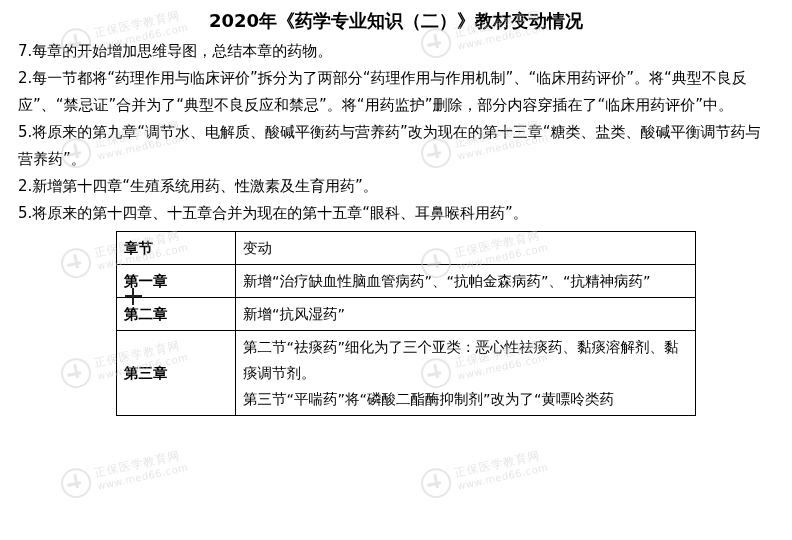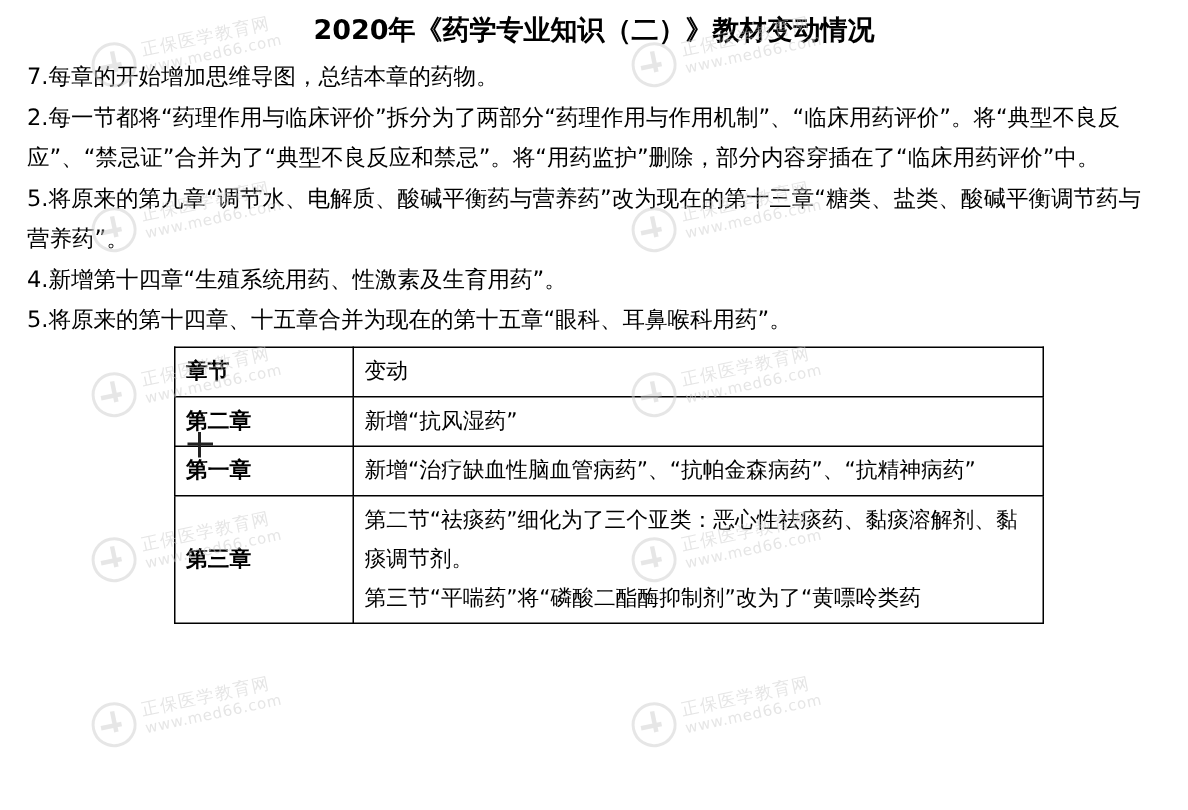--- a/index.html
+++ b/index.html
@@ -245,7 +245,7 @@
   <p class="para">7.每章的开始增加思维导图，总结本章的药物。</p>
   <p class="para">2.每一节都将“药理作用与临床评价”拆分为了两部分“药理作用与作用机制”、“临床用药评价”。将“典型不良反应”、“禁忌证”合并为了“典型不良反应和禁忌”。将“用药监护”删除，部分内容穿插在了“临床用药评价”中。</p>
   <p class="para">5.将原来的第九章“调节水、电解质、酸碱平衡药与营养药”改为现在的第十三章“糖类、盐类、酸碱平衡调节药与营养药”。</p>
-  <p class="para">4.新增第十四章“生殖系统用药、性激素及生育用药”。</p>
+  <p class="para">2.新增第十四章“生殖系统用药、性激素及生育用药”。</p>
   <p class="para">5.将原来的第十四章、十五章合并为现在的第十五章“眼科、耳鼻喉科用药”。</p>
 
   <div class="tbl-wrap">

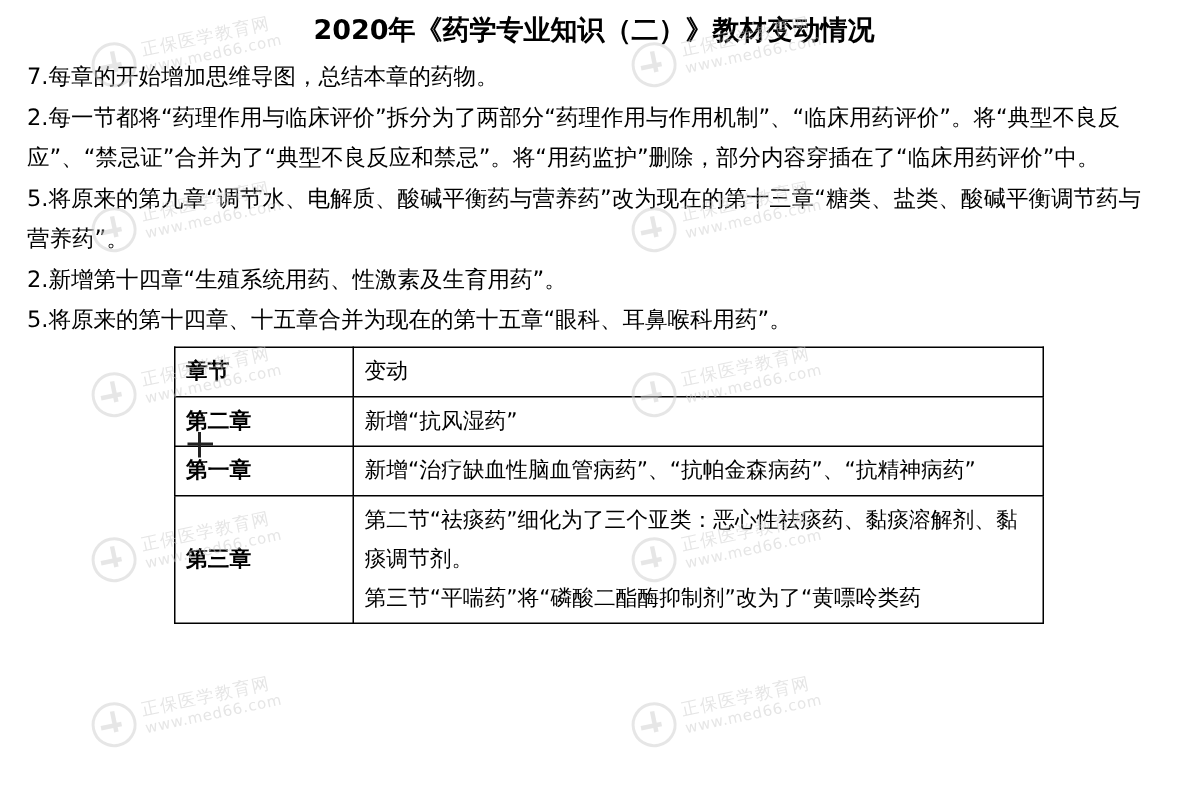--- a/index.html
+++ b/index.html
@@ -256,12 +256,12 @@
         <td>变动</td>
       </tr>
       <tr>
+        <td class="col-chap">第一章</td>
+        <td>新增“治疗缺血性脑血管病药”、“抗帕金森病药”、“抗精神病药”</td>
+      </tr>
+      <tr>
         <td class="col-chap">第二章</td>
         <td>新增“抗风湿药”</td>
-      </tr>
-      <tr>
-        <td class="col-chap">第一章</td>
-        <td>新增“治疗缺血性脑血管病药”、“抗帕金森病药”、“抗精神病药”</td>
       </tr>
       <tr>
         <td class="col-chap">第三章</td>

